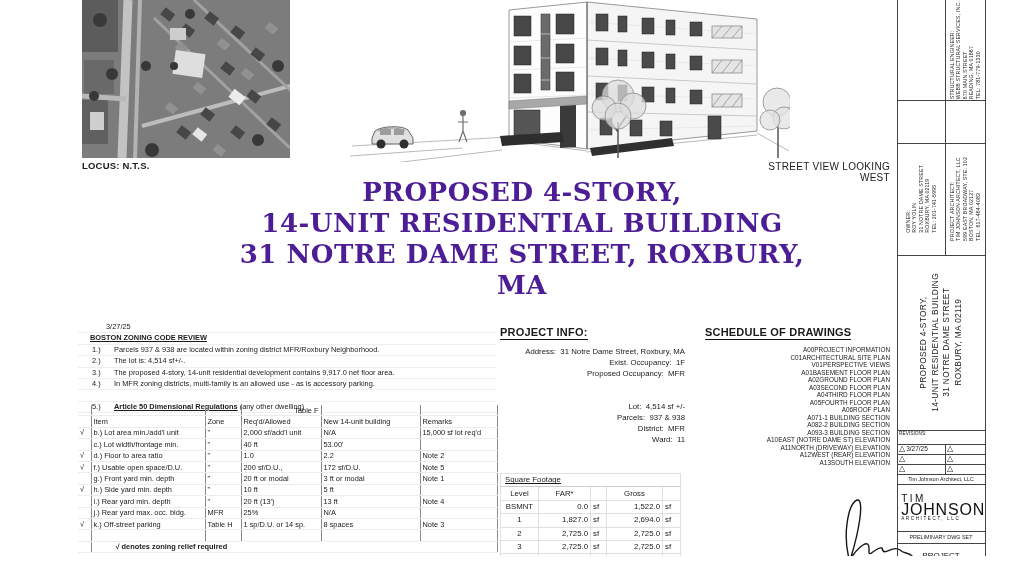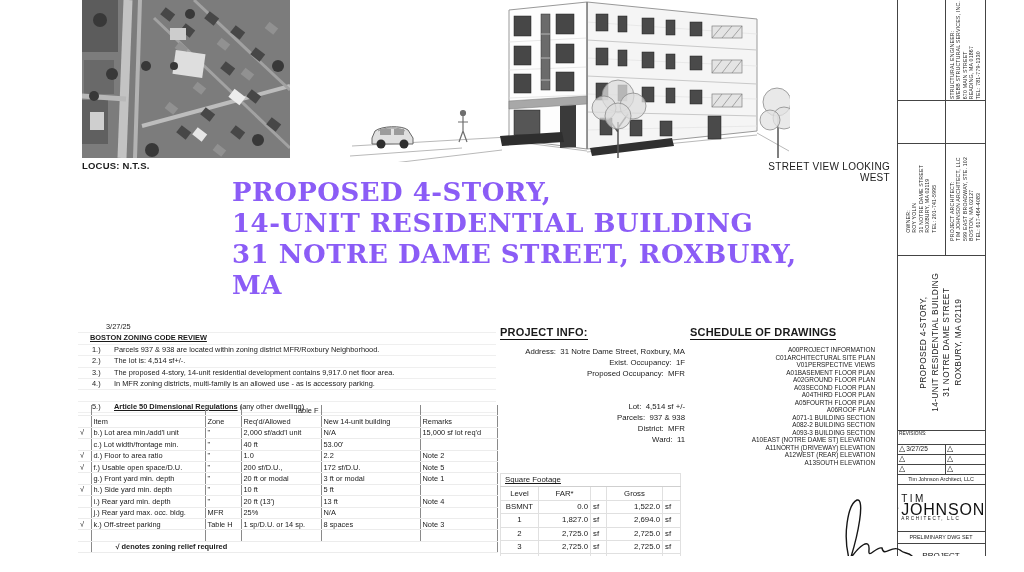--- a/index.html
+++ b/index.html
@@ -14,8 +14,8 @@
   .sv-label{position:absolute;left:758px;top:161px;width:132px;font-size:10px;letter-spacing:.3px;text-align:right;}
 
   
-  .main-title{position:absolute;left:232px;top:177px;width:580px;
-    font-family:"DejaVu Serif",serif;font-weight:bold;font-size:26px;line-height:31px;letter-spacing:.5px;color:#8b5cf6;}
+  .main-title{position:absolute;left:232px;top:177px;width:580px;text-align:center;
+    font-family:"DejaVu Serif",serif;font-weight:bold;font-size:26px;line-height:31px;letter-spacing:.5px;color:#4c1d95;}
 
   
   .zoning-notes{position:absolute;left:78px;top:322px;width:418px;font-size:7.4px;}

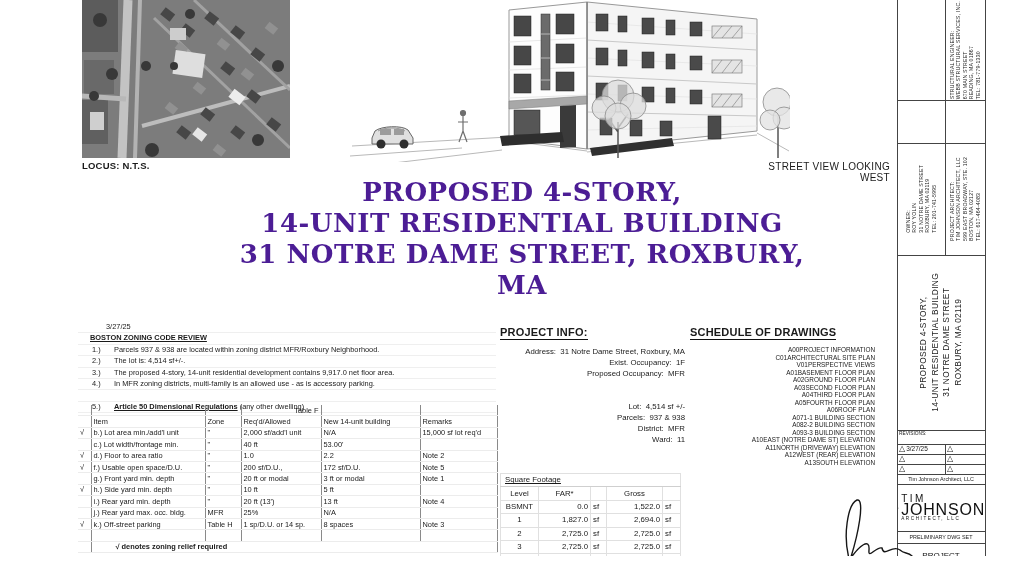--- a/index.html
+++ b/index.html
@@ -44,7 +44,7 @@
   .pinfo .gap{height:22px;}
 
   
-  .sched{position:absolute;left:690px;top:322px;width:185px;}
+  .sched{position:absolute;left:705px;top:322px;width:185px;}
   .sched li{font-size:6.4px;line-height:7.5px;white-space:nowrap;}
   .sched .code{display:inline-block;width:25px;}
 

